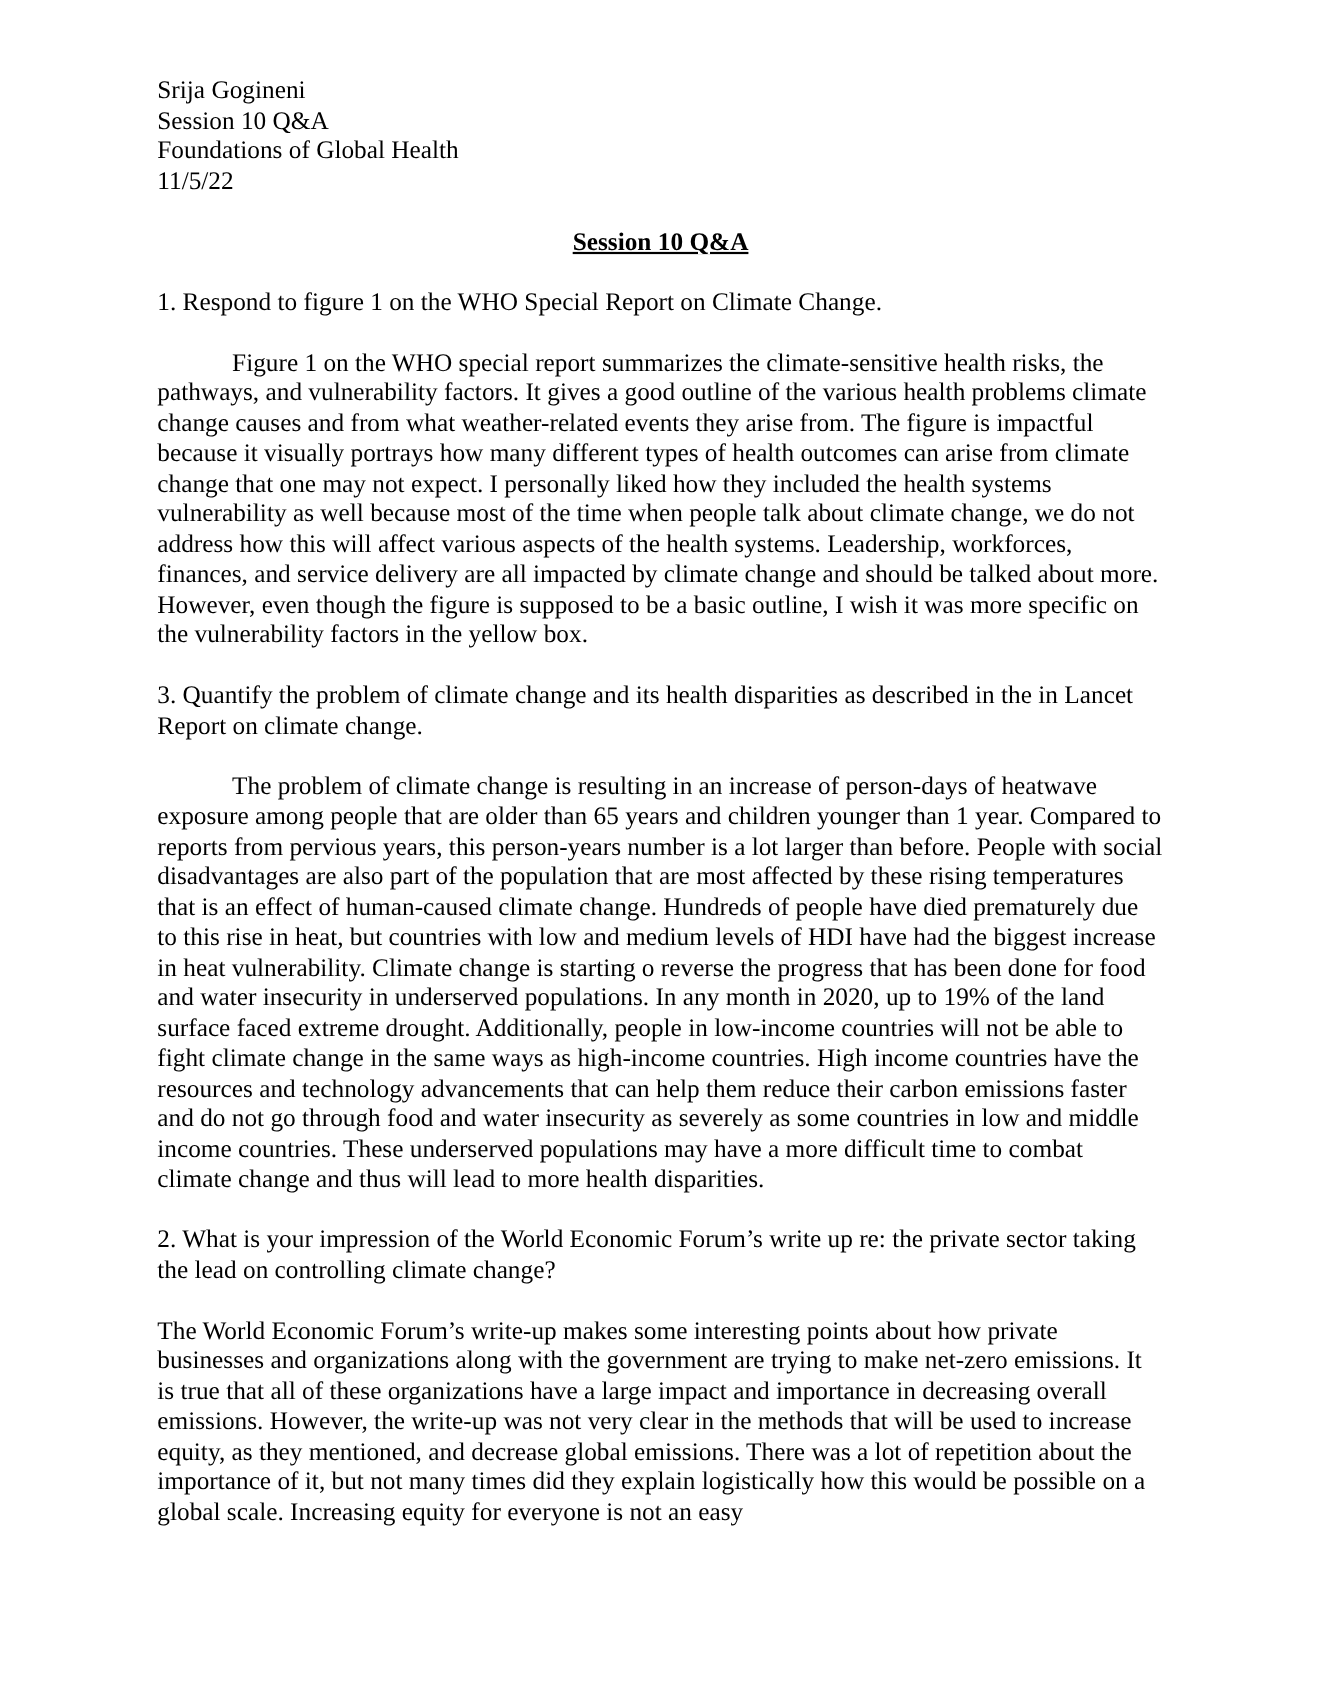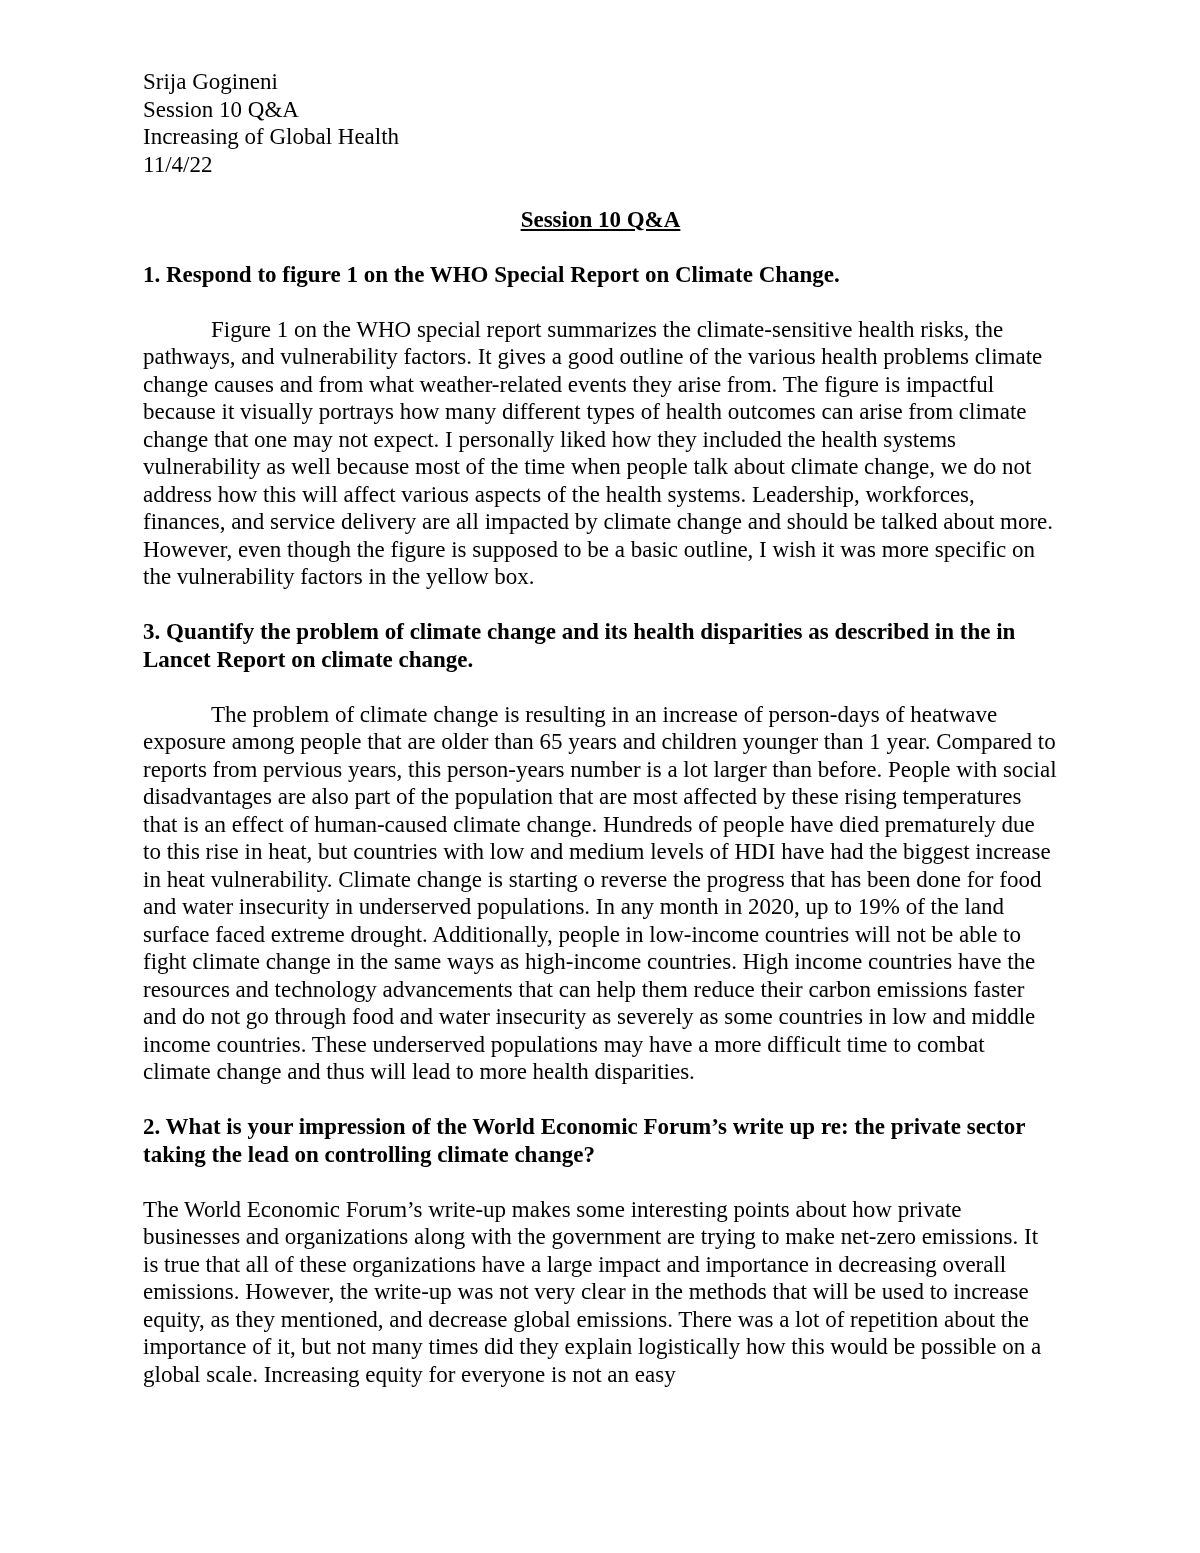--- a/index.html
+++ b/index.html
@@ -55,7 +55,7 @@
     <div class="header-block">
       <div>Srija Gogineni</div>
       <div>Session 10 Q&amp;A</div>
-      <div>Increasing of Global Health</div>
+      <div>Foundations of Global Health</div>
       <div>11/4/22</div>
     </div>
 

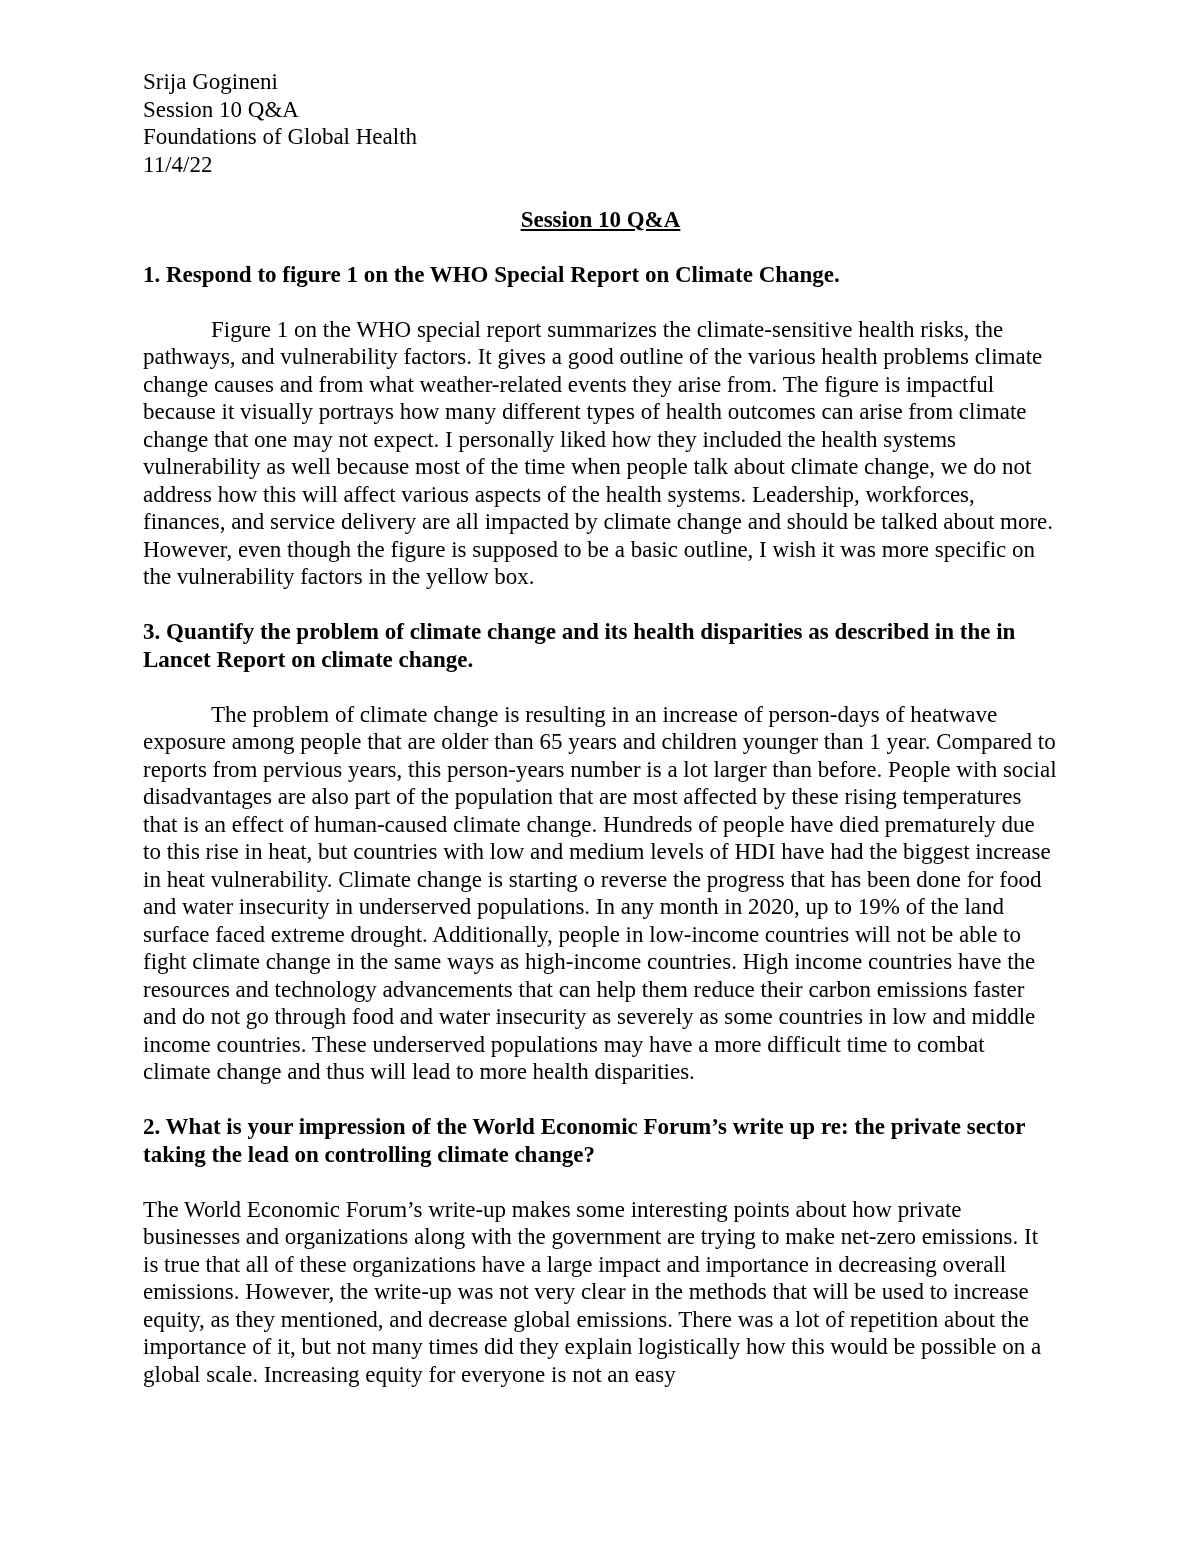--- a/index.html
+++ b/index.html
@@ -56,7 +56,7 @@
       <div>Srija Gogineni</div>
       <div>Session 10 Q&amp;A</div>
       <div>Foundations of Global Health</div>
-      <div>11/4/22</div>
+      <div>11/5/22</div>
     </div>
 
     <div class="doc-title">Session 10 Q&amp;A</div>

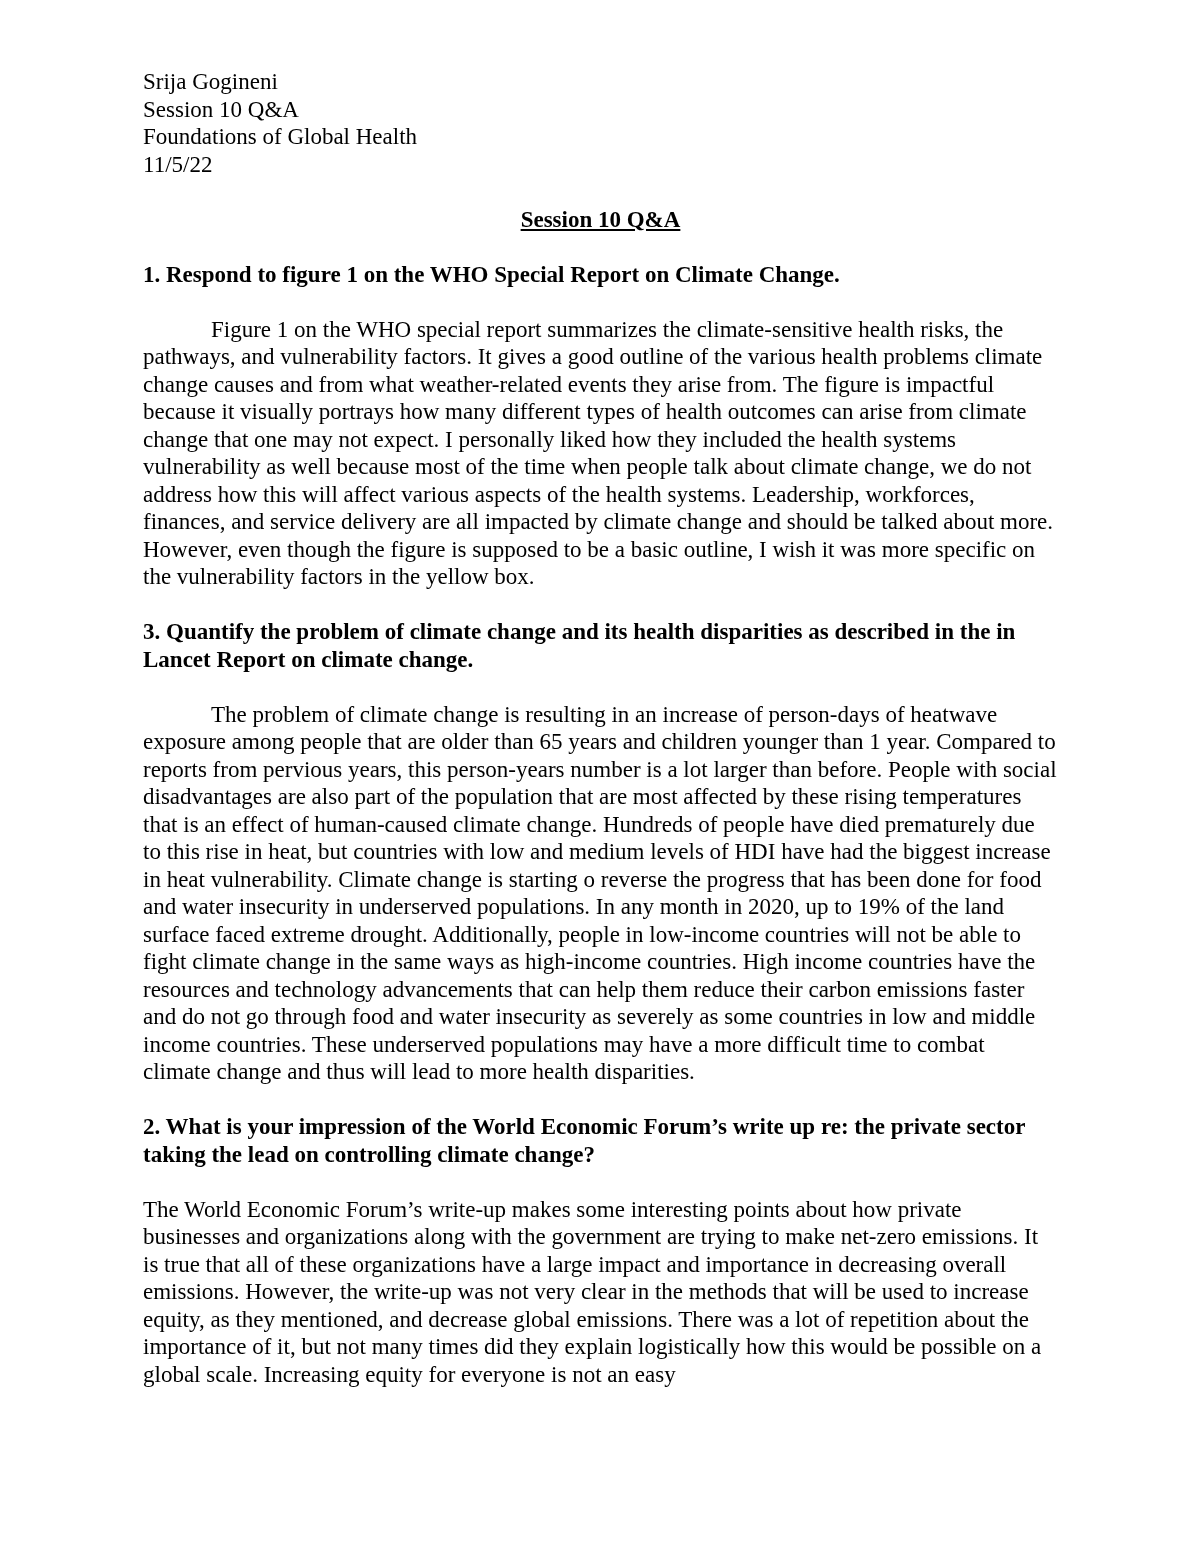--- a/index.html
+++ b/index.html
@@ -36,7 +36,7 @@
     margin: 0 0 27.5px 0;
   }
   .question {
-    font-weight: bold;
+    font-weight: normal;
     margin: 0 0 27.5px 0;
   }
   .answer {

